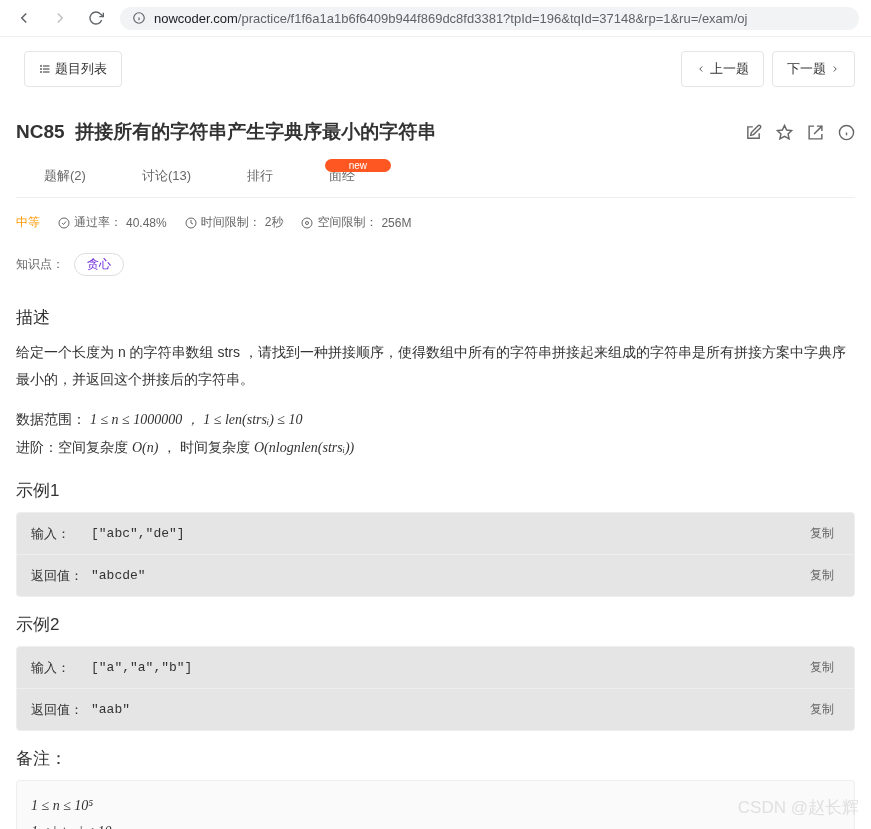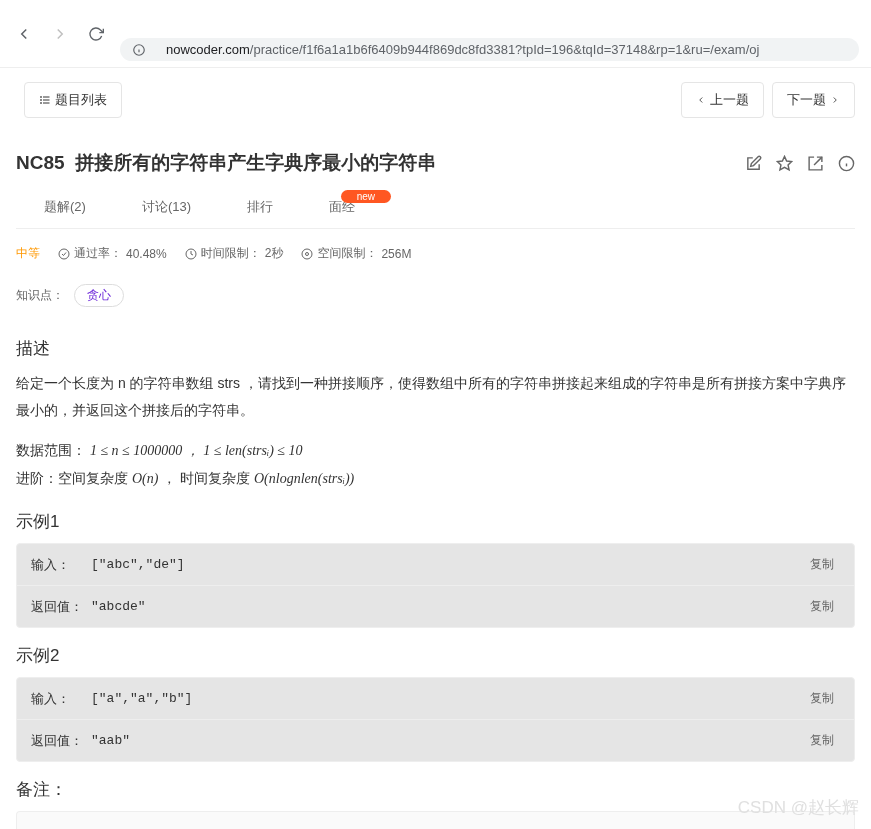--- a/index.html
+++ b/index.html
@@ -7,7 +7,7 @@
 .browser-bar { display: flex; align-items: center; padding: 6px 12px; gap: 12px; border-bottom: 1px solid #eee; }
 .nav-btn { width: 24px; height: 24px; display: flex; align-items: center; justify-content: center; color: #5f6368; cursor: pointer; }
 .nav-btn.disabled { color: #c0c0c0; }
-.url-bar { flex: 1; display: flex; align-items: center; gap: 20px; background: #f1f3f4; border-radius: 16px; padding: 4px 12px; font-size: 13px; color: #5f6368; overflow: hidden; white-space: nowrap; margin-top: 32px; }
+.url-bar { flex: 1; display: flex; align-items: center; gap: 8px; background: #f1f3f4; border-radius: 16px; padding: 4px 12px; font-size: 13px; color: #5f6368; overflow: hidden; white-space: nowrap; }
 .url-domain { color: #202124; }
 .topbar { display: flex; align-items: flex-end; padding: 14px 16px; gap: 8px; margin-left: 8px; }
 .btn-outline { border: 1px solid #e5e5e5; background: #fff; border-radius: 4px; padding: 8px 14px; font-size: 13px; color: #333; cursor: pointer; display: flex; align-items: center; gap: 4px; }

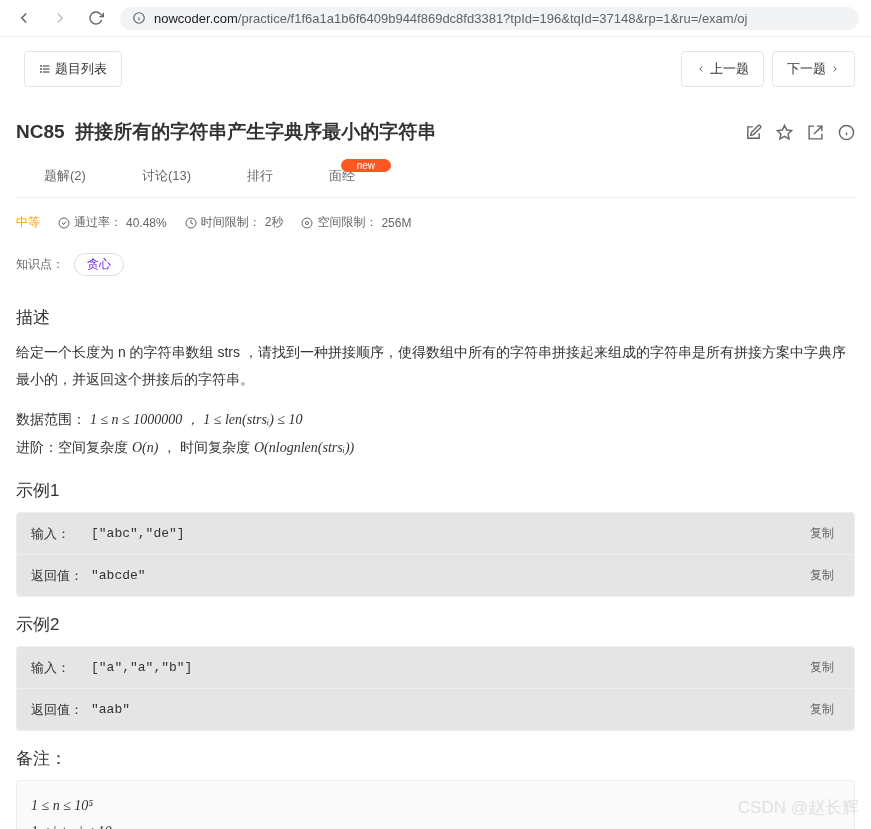--- a/index.html
+++ b/index.html
@@ -20,7 +20,7 @@
 .tabs { display: flex; border-bottom: 1px solid #eee; position: relative; }
 .tab { padding: 12px 28px; font-size: 13px; color: #666; cursor: pointer; position: relative; }
 .tab.active { background: #1ecc8d; color: #fff; border-radius: 2px 2px 0 0; }
-.new-badge { position: absolute; top: 4px; right: -8px; background: #ff5722; color: #fff; font-size: 10px; padding: 1px 16px; border-radius: 8px; }
+.new-badge { position: absolute; top: 4px; right: -8px; background: #ff5722; color: #fff; font-size: 10px; padding: 1px 24px; border-radius: 8px; }
 .meta-row { display: flex; align-items: flex-start; gap: 18px; padding: 16px 0; font-size: 12px; color: #666; }
 .diff-tag { color: #ff9800; }
 .meta-item { display: flex; align-items: center; gap: 4px; }

